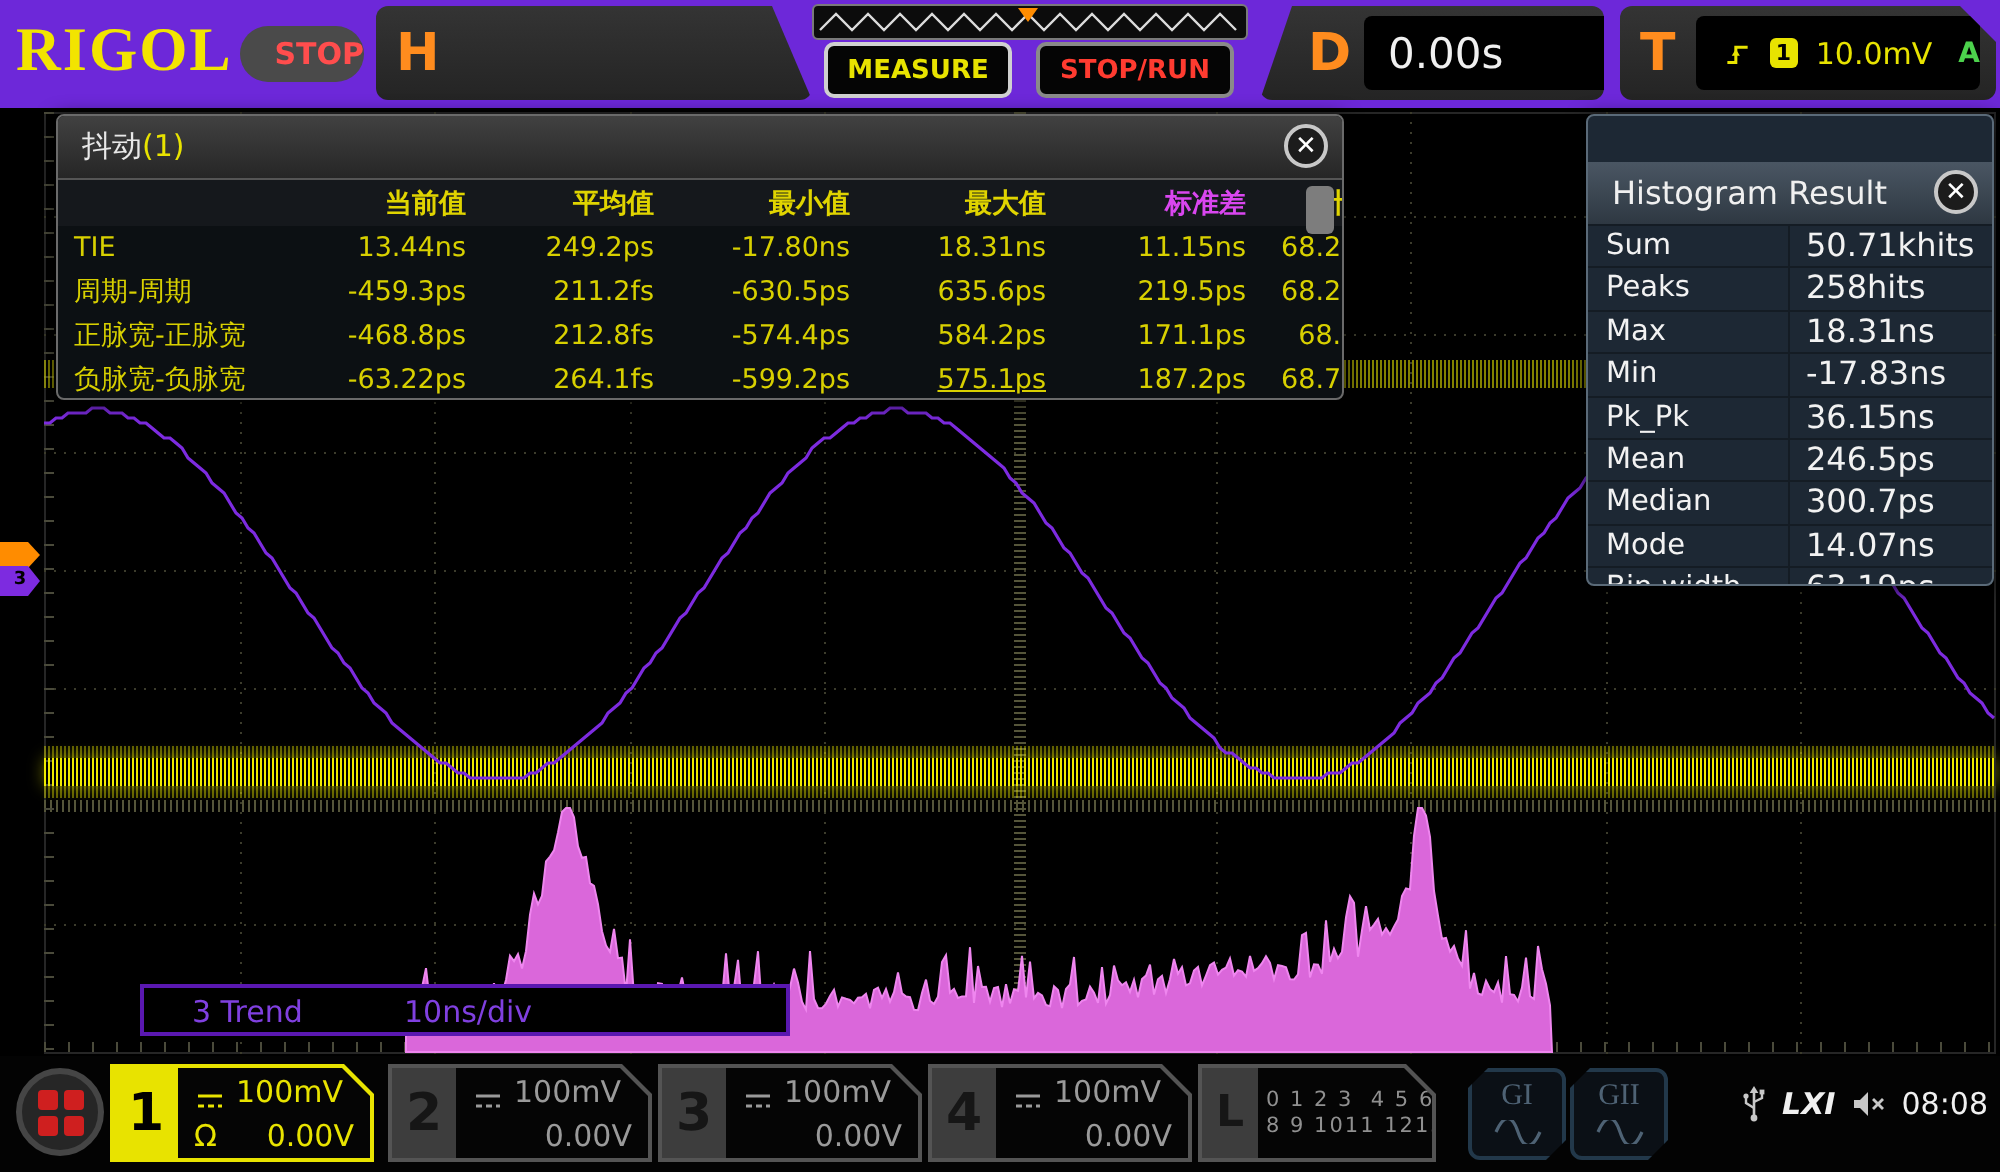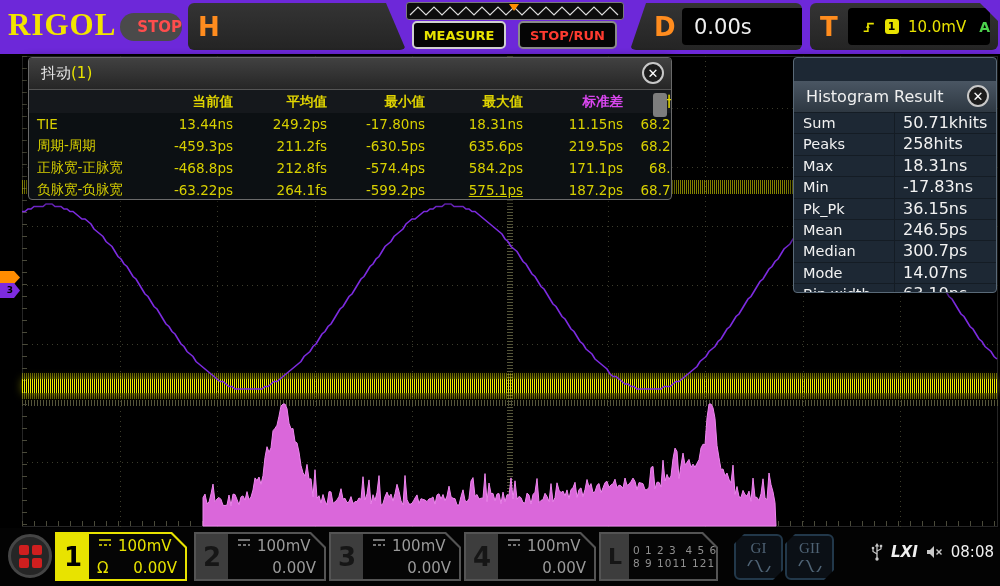--- a/index.html
+++ b/index.html
@@ -172,6 +172,10 @@
     <div class="marker" style="top:217px;height:13px;background:#ff8c00;"></div>
     <div class="marker" style="top:229px;height:15px;background:#7d2be0;color:#000;font-size:9px;font-weight:bold;text-align:center;line-height:15px;">3</div>
 
+    <div class="trendbox">
+      <span style="left:24px">3 Trend</span>
+      <span style="left:130px">10ns/div</span>
+    </div>
   </div>
 
   <div class="win jwin">

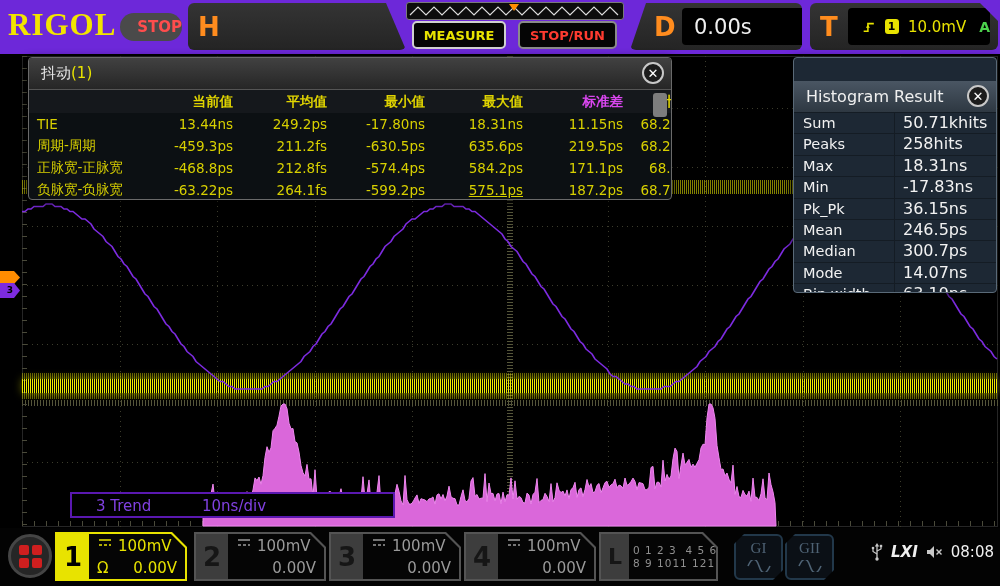--- a/index.html
+++ b/index.html
@@ -79,7 +79,7 @@
   .chnum{width:32px;display:flex;align-items:center;justify-content:center;
        font-size:26px;font-weight:bold;flex:none;}
   .chinfo{flex:1;padding:3px 8px 2px 8px;display:flex;flex-direction:column;justify-content:space-between;}
-  .chrow{display:flex;align-items:flex-start;font-size:15px;}
+  .chrow{display:flex;align-items:flex-end;font-size:15px;}
   .chrow .sp{flex:1;}
   .active-ch .chnum{background:#e8e300;color:#000;}
   .active-ch .chinfo{color:#e8e300;}

